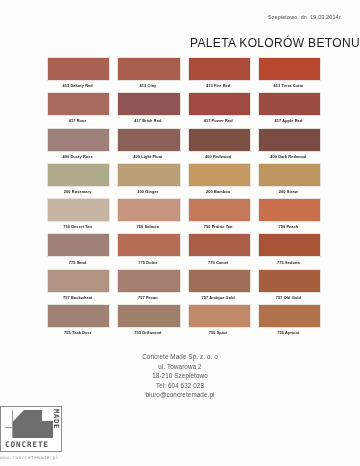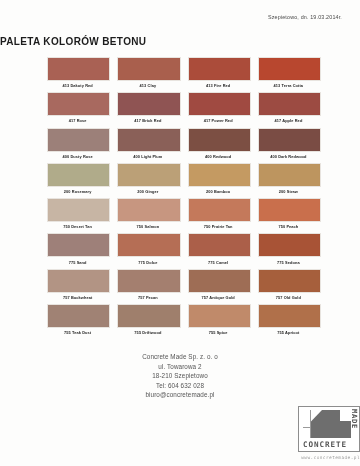--- a/index.html
+++ b/index.html
@@ -36,9 +36,9 @@
     top: 36px;
     left: 0;
     width: 360px;
-    text-align: left;
-    font-size: 10px;
-    font-weight: bold;
+    text-align: right;
+    font-size: 12px;
+    font-weight: normal;
     letter-spacing: 0.35px;
     color: #1c1c1c;
   }

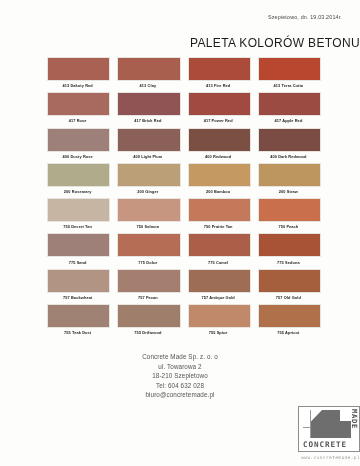--- a/index.html
+++ b/index.html
@@ -94,7 +94,7 @@
     width: 360px;
     display: flex;
     flex-direction: column;
-    align-items: flex-end;
+    align-items: flex-start;
   }
   .logo-box {
     width: 62px;

